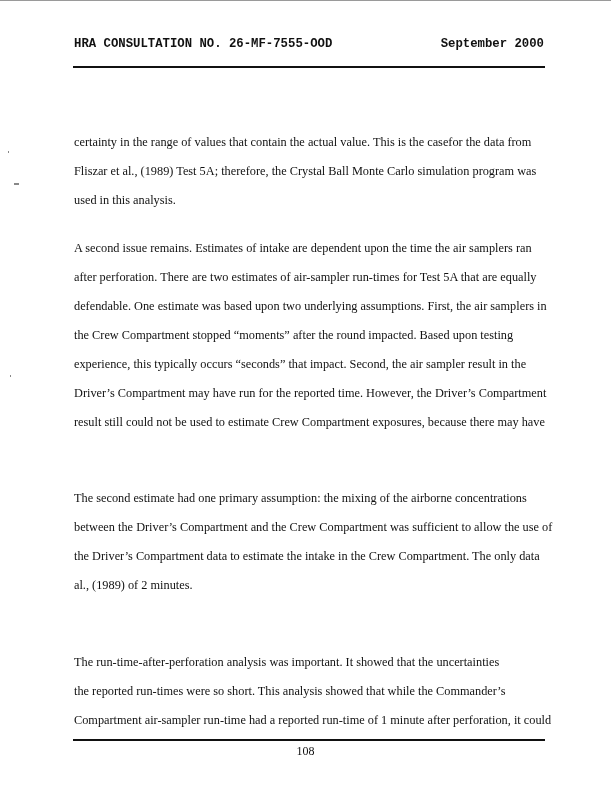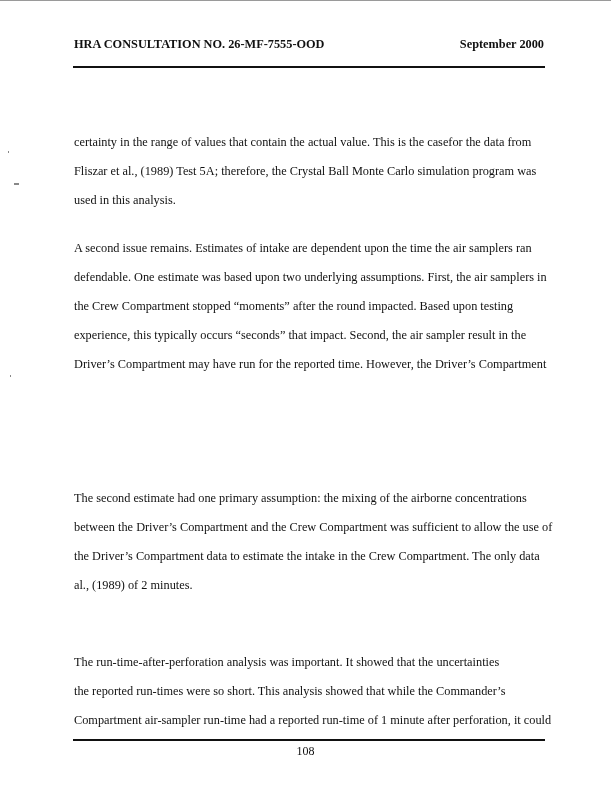--- a/index.html
+++ b/index.html
@@ -7,7 +7,7 @@
          font-family: "Liberation Serif", "DejaVu Serif", serif; color: #111; }
   .top-rule { position: absolute; left: 0; top: 0; width: 611px; height: 1px; background: #9a9a9a; }
   .header { position: absolute; left: 74px; top: 37px; width: 470px; height: 18px;
-            font-weight: bold; font-size: 12.3px; }
+            font-weight: bold; font-size: 12.3px; font-family: Liberation Mono, monospace; }
   .header .left { position: absolute; left: 0; top: 0; }
   .header .right { position: absolute; right: 0; top: 0; }
   .hr { position: absolute; left: 73px; width: 472px; height: 2px; background: #111; }

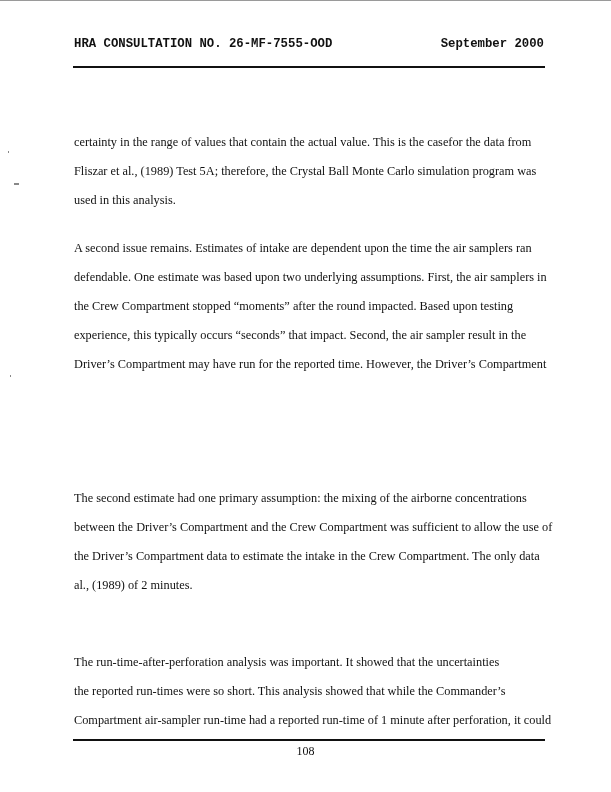--- a/index.html
+++ b/index.html
@@ -41,6 +41,7 @@
 
 <div class="body-text p2">
   <span class="line">A second issue remains.  Estimates of intake are dependent upon the time the air samplers ran</span>
+  <span class="line">after perforation.  There are two estimates of air-sampler run-times for Test 5A that are equally</span>
   <span class="line">defendable.  One estimate was based upon two underlying assumptions.  First, the air samplers in</span>
   <span class="line">the Crew Compartment stopped “moments” after the round impacted.  Based upon testing</span>
   <span class="line">experience, this typically occurs “seconds” that impact.  Second, the air sampler result in the</span>

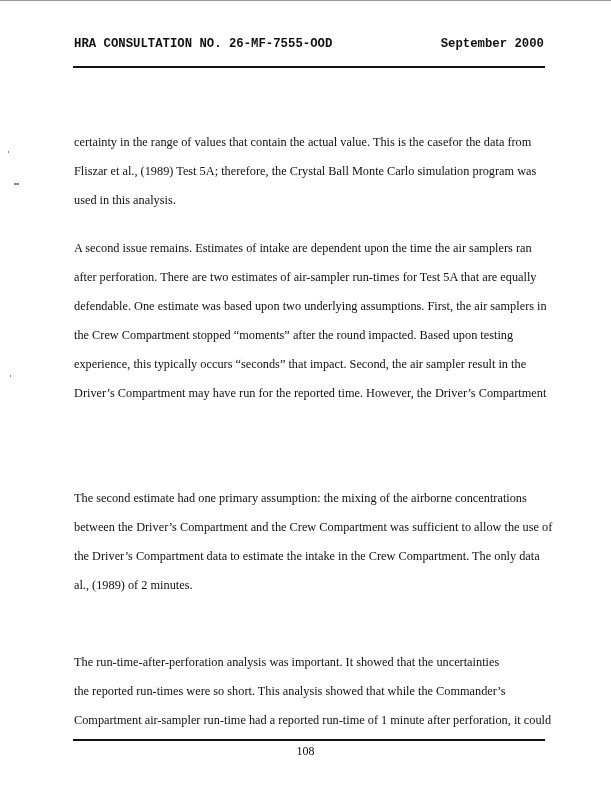--- a/index.html
+++ b/index.html
@@ -46,6 +46,7 @@
   <span class="line">the Crew Compartment stopped “moments” after the round impacted.  Based upon testing</span>
   <span class="line">experience, this typically occurs “seconds” that impact.  Second, the air sampler result in the</span>
   <span class="line">Driver’s Compartment may have run for the reported time.  However, the Driver’s Compartment</span>
+  <span class="line">result still could not be used to estimate Crew Compartment exposures, because there may have</span>
 </div>
 
 <div class="body-text p3">

